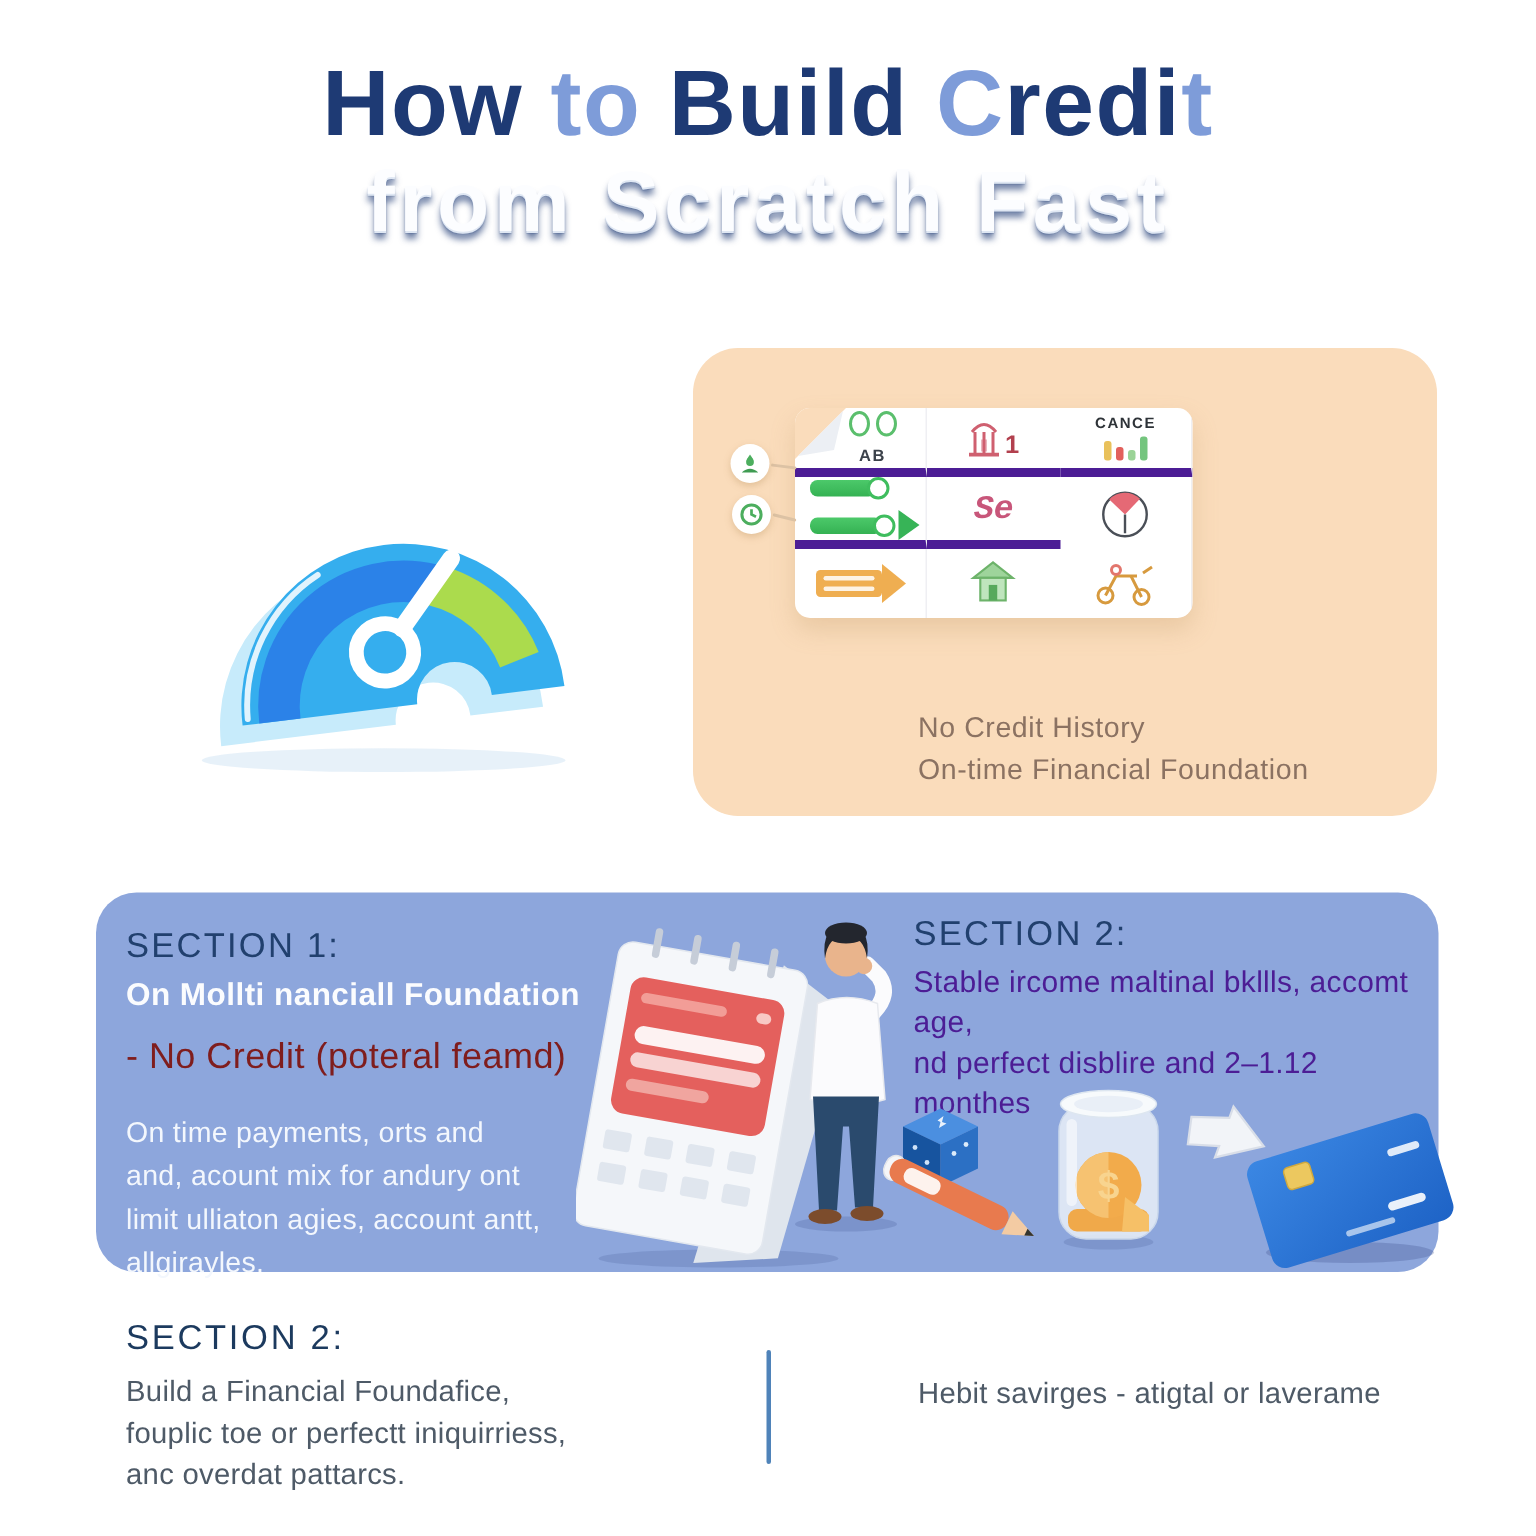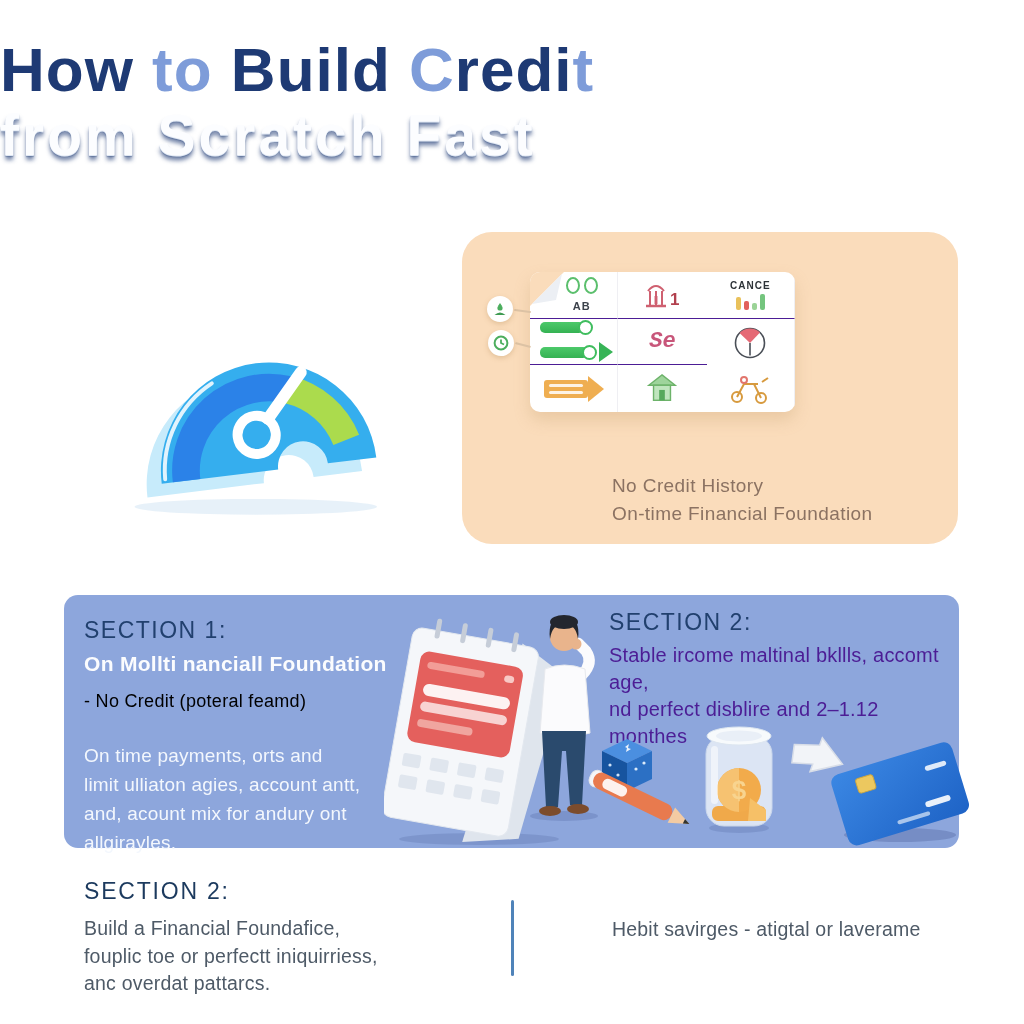--- a/index.html
+++ b/index.html
@@ -7,7 +7,7 @@
           font-family:"Liberation Sans",sans-serif;}
 
   
-  .title-wrap{position:absolute;top:36px;left:0;width:100%;line-height:1.1}
+  .title-wrap{position:absolute;top:36px;left:0;width:100%;text-align:center;line-height:1.1}
   .title-line1{font-size:62px;font-weight:700;letter-spacing:1px}
   .tone-dark{color:#1e3a74}
   .tone-light{color:#7e9cd9}

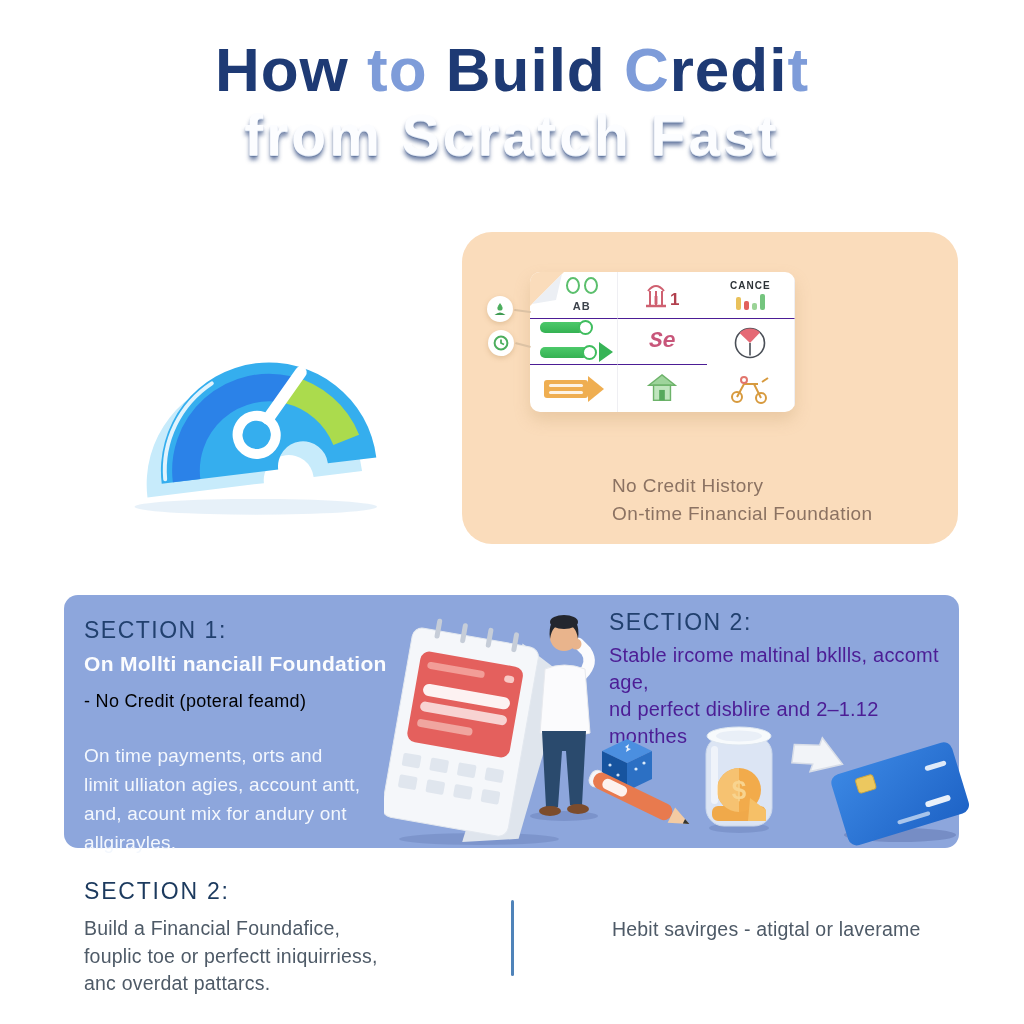--- a/index.html
+++ b/index.html
@@ -19,7 +19,7 @@
   .doc{position:absolute;left:68px;top:40px;width:265px;height:140px;background:#ffffff;border-radius:10px;
        box-shadow:0 8px 16px rgba(190,150,100,.28);display:grid;
        grid-template-columns:1fr 1fr 1fr;grid-template-rows:1fr 1fr 1fr;overflow:hidden}
-  .doc-cell{display:flex;align-items:center;justify-content:center;border-right:1px solid #efeff3;border-bottom:1px solid #4c1d95;position:relative;flex-direction:column;gap:2px}
+  .doc-cell{display:flex;align-items:center;justify-content:center;border-right:1px solid #efeff3;border-bottom:6px solid #4c1d95;position:relative;flex-direction:column;gap:2px}
   .doc-cell:nth-child(3n){border-right:none}
   .doc-cell:nth-child(n+7){border-bottom:none}
   .doc-fold{position:absolute;left:0;top:0;z-index:3}

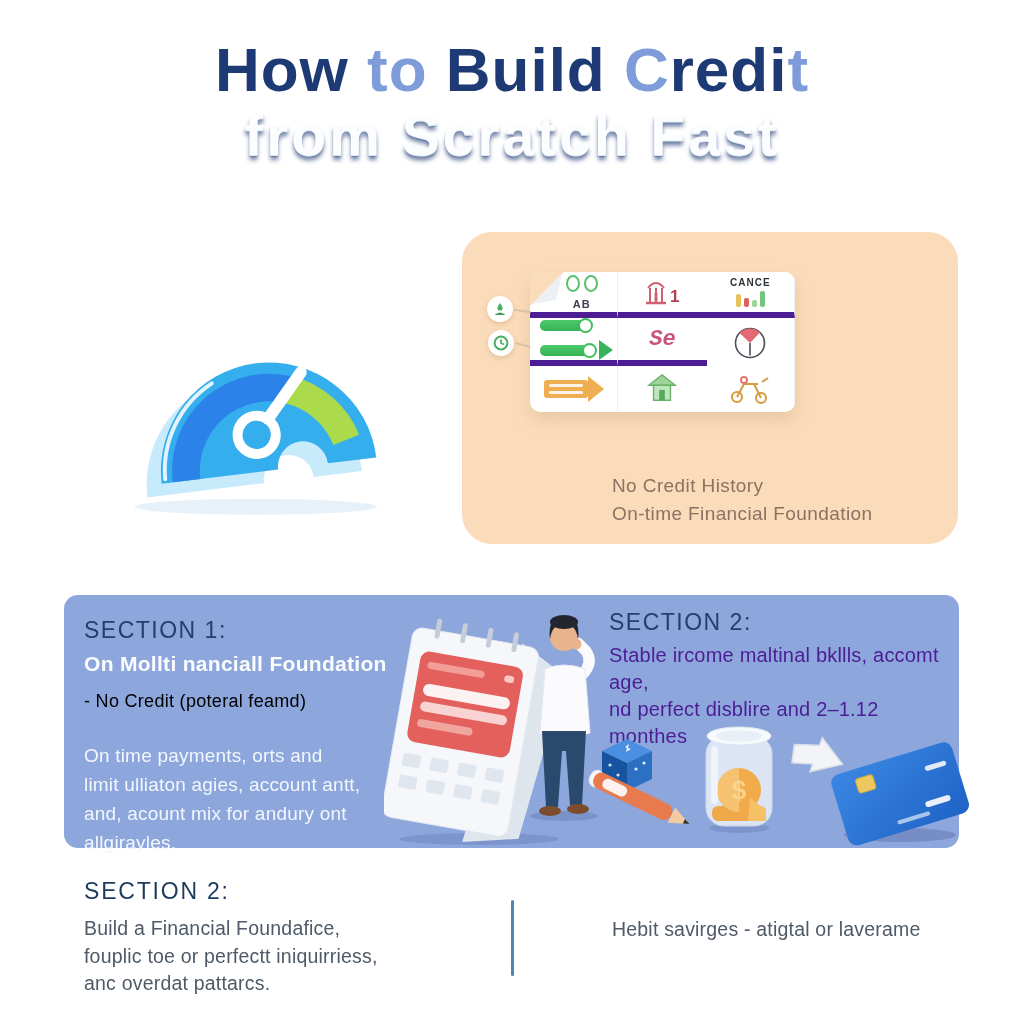--- a/index.html
+++ b/index.html
@@ -45,7 +45,7 @@
   .caption{position:absolute;left:150px;top:240px;font-size:19px;line-height:28px;color:#8b7262;letter-spacing:.4px}
 
   
-  .band{position:absolute;left:64px;top:595px;width:895px;height:253px;border-radius:14px;background:#8da6dc}
+  .band{position:absolute;left:64px;top:595px;width:895px;height:253px;border-radius:27px;background:#8da6dc}
   .band-heading{position:absolute;font-size:23px;letter-spacing:1.5px;color:#21406e}
   .band-sub{position:absolute;font-size:21px;font-weight:700;color:#fbfcfe;letter-spacing:.3px}
   .band-bullet{position:absolute;font-size:18px;color:#000000;letter-spacing:.3px}

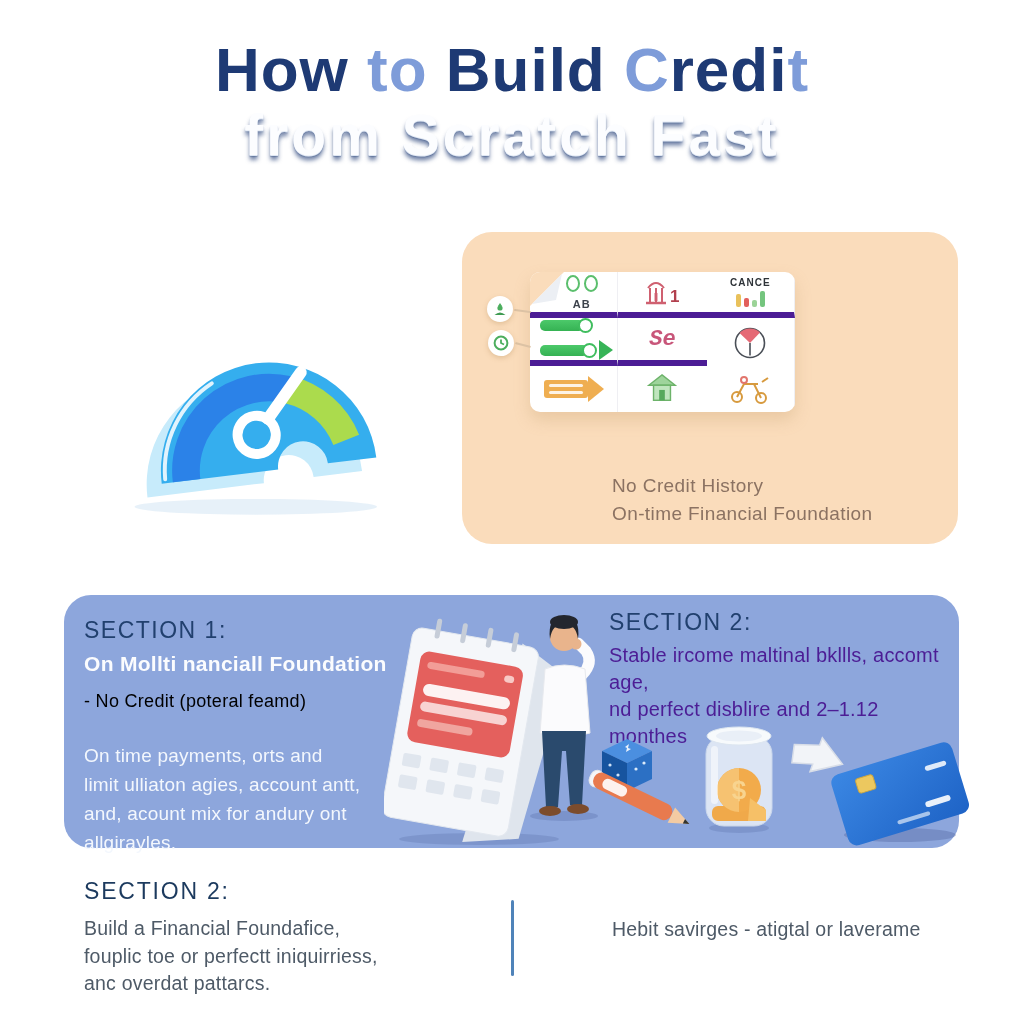--- a/index.html
+++ b/index.html
@@ -48,7 +48,7 @@
   .band{position:absolute;left:64px;top:595px;width:895px;height:253px;border-radius:27px;background:#8da6dc}
   .band-heading{position:absolute;font-size:23px;letter-spacing:1.5px;color:#21406e}
   .band-sub{position:absolute;font-size:21px;font-weight:700;color:#fbfcfe;letter-spacing:.3px}
-  .band-bullet{position:absolute;font-size:18px;color:#000000;letter-spacing:.3px}
+  .band-bullet{position:absolute;font-size:24px;color:#7f1d1d;letter-spacing:.3px}
   .band-body{position:absolute;font-size:19px;line-height:29px;color:#f3f7fd;letter-spacing:.2px}
   .band-body2{position:absolute;font-size:20px;line-height:27px;color:#4c1d95;letter-spacing:.2px}
   .band svg{position:absolute}

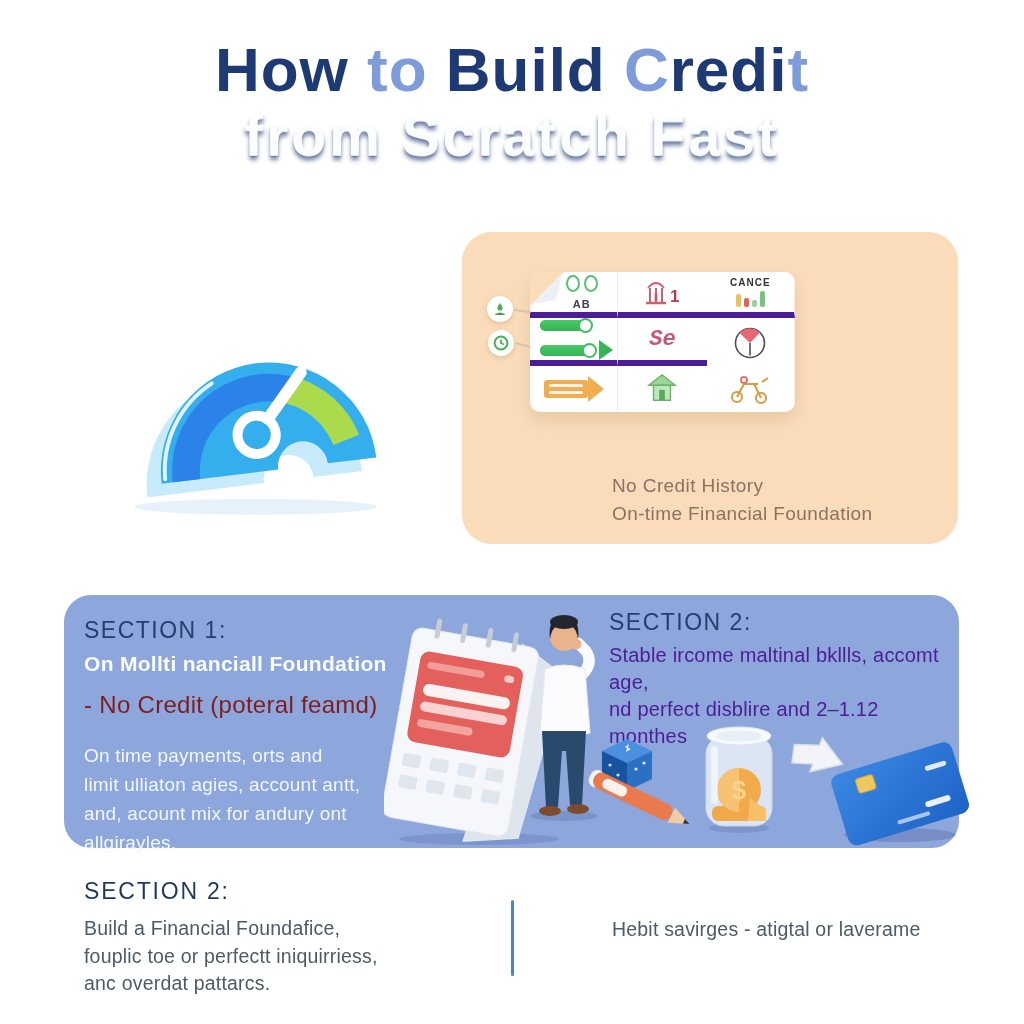--- a/index.html
+++ b/index.html
@@ -200,8 +200,8 @@
     <div class="band-bullet" style="left:20px;top:96px">- No Credit (poteral feamd)</div>
     <div class="band-body" style="left:20px;top:146px">
       <div>On time payments, orts and</div>
+      <div>and, acount mix for andury ont</div>
       <div>limit ulliaton agies, account antt,</div>
-      <div>and, acount mix for andury ont</div>
       <div>allgirayles.</div>
     </div>
 

